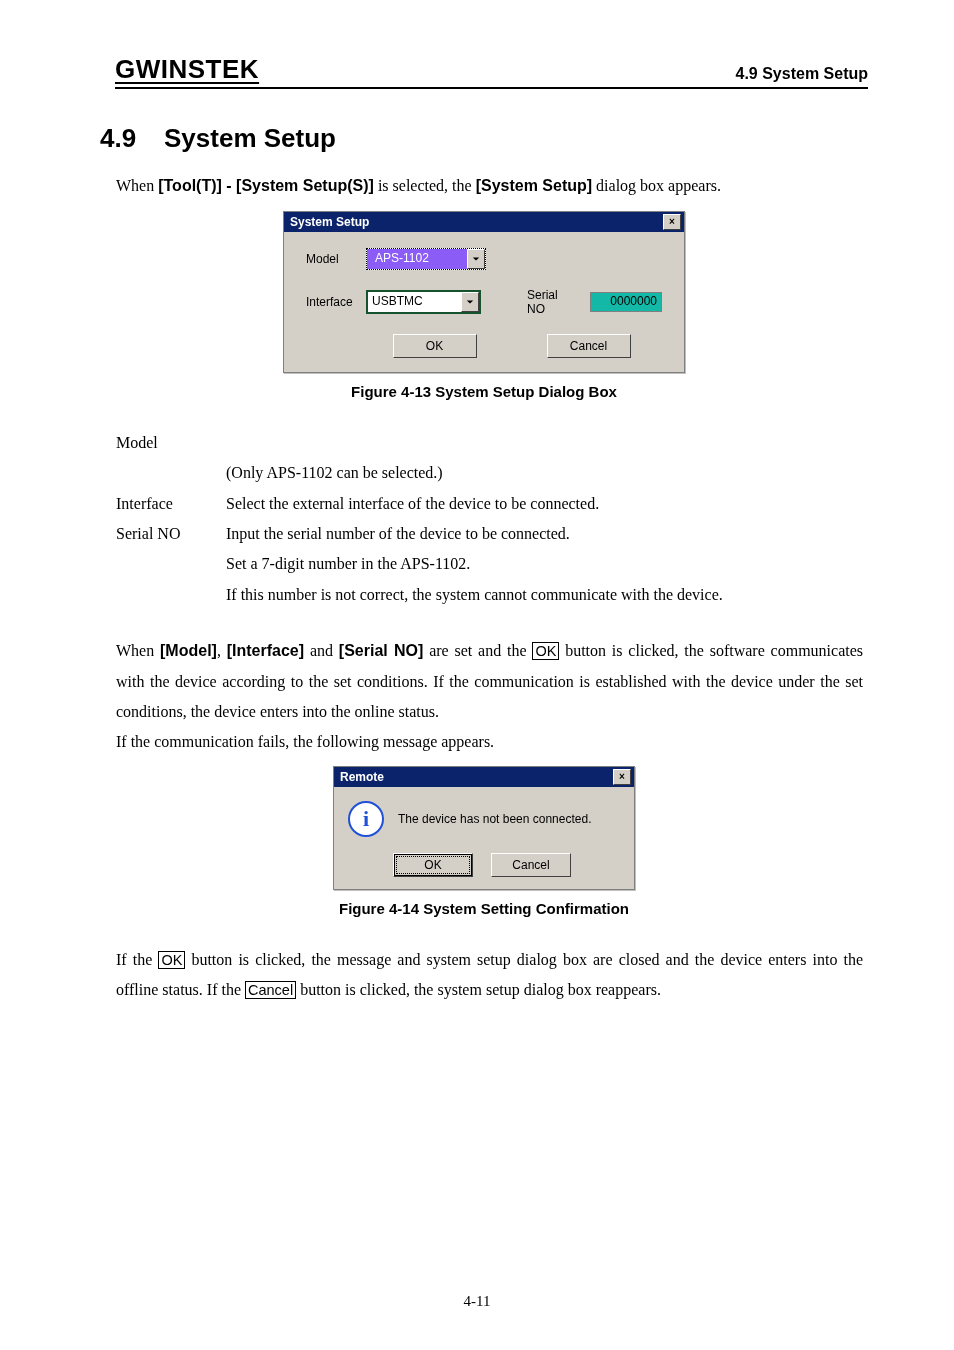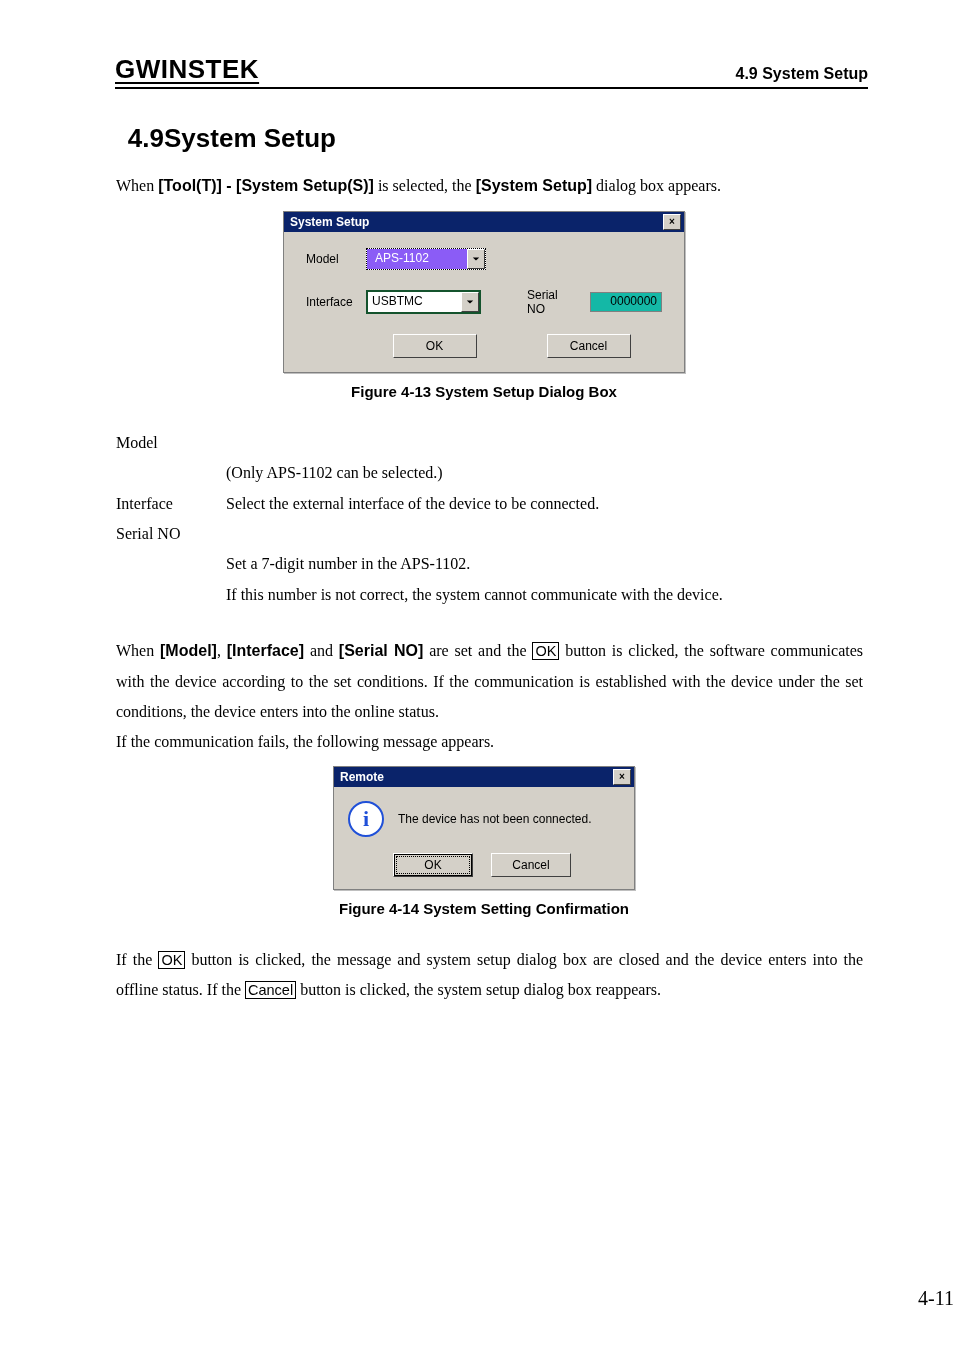--- a/index.html
+++ b/index.html
@@ -47,7 +47,6 @@
   .section-heading .num {
     display: inline-block;
     width: 64px;
-    text-align: right;
   }
   .p-intro {
     font-size: 16px;

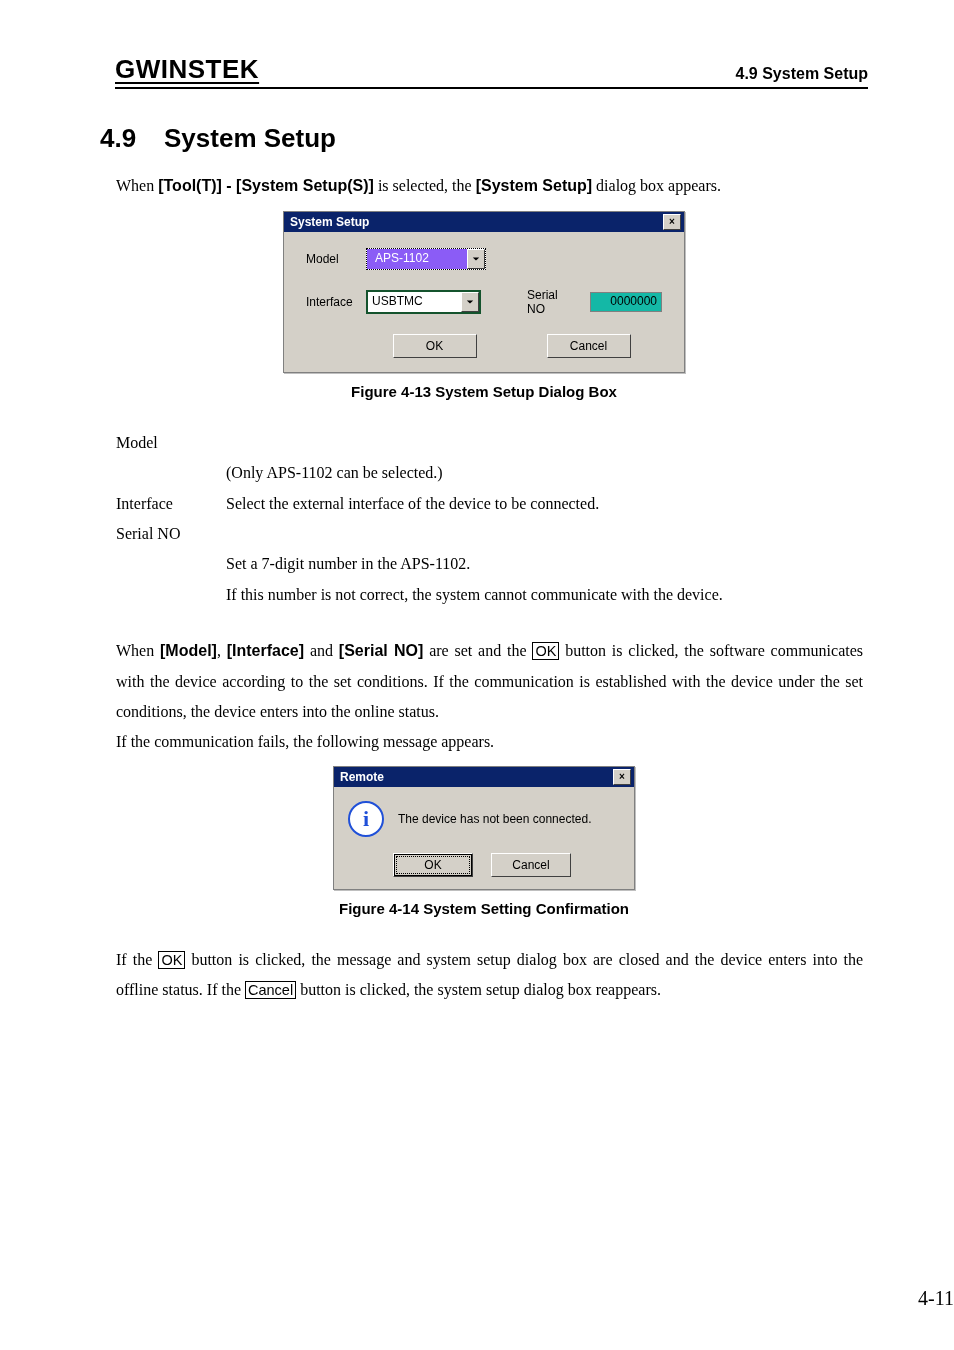--- a/index.html
+++ b/index.html
@@ -277,6 +277,7 @@
     </div>
     <div class="defs-row">
       <span class="defs-label">Serial NO</span>
+      <span class="defs-text">Input the serial number of the device to be connected.</span>
     </div>
     <div class="defs-row">
       <span class="defs-label"></span>

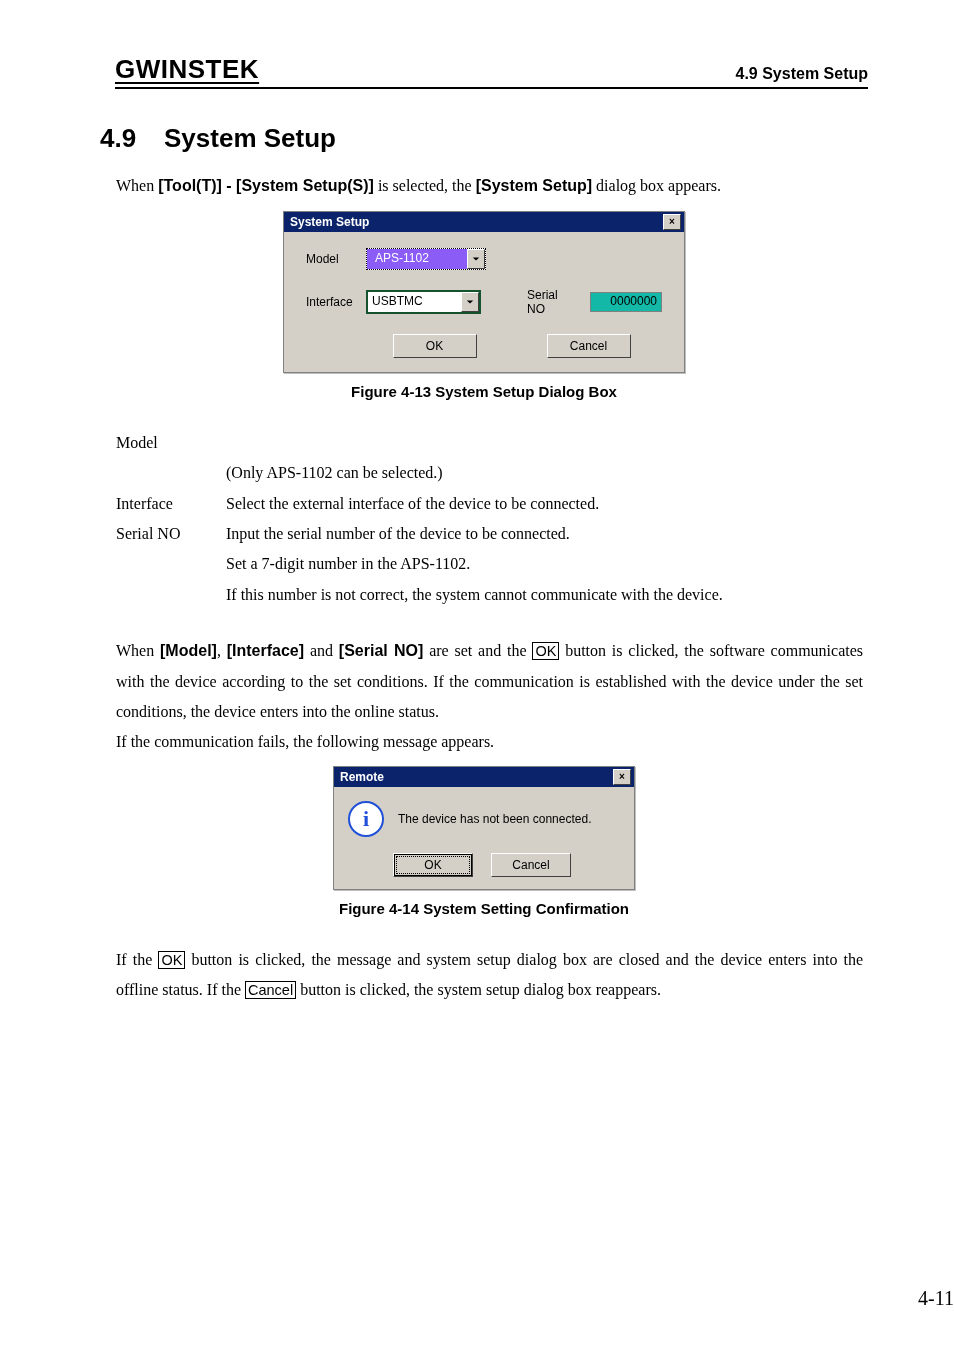--- a/index.html
+++ b/index.html
@@ -99,8 +99,8 @@
     position: absolute;
     bottom: 40px;
     left: 0; right: 0;
-    text-align: right;
-    font-size: 20px;
+    text-align: center;
+    font-size: 15px;
   }
 
   

